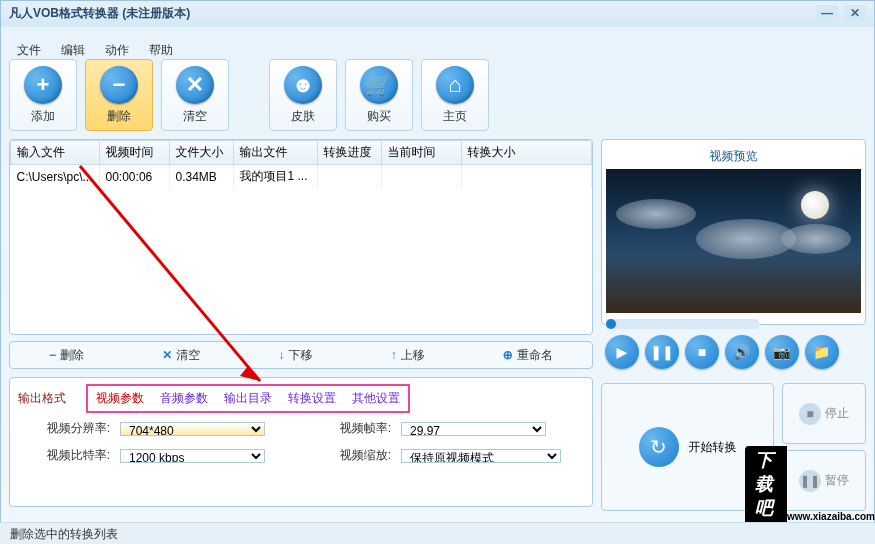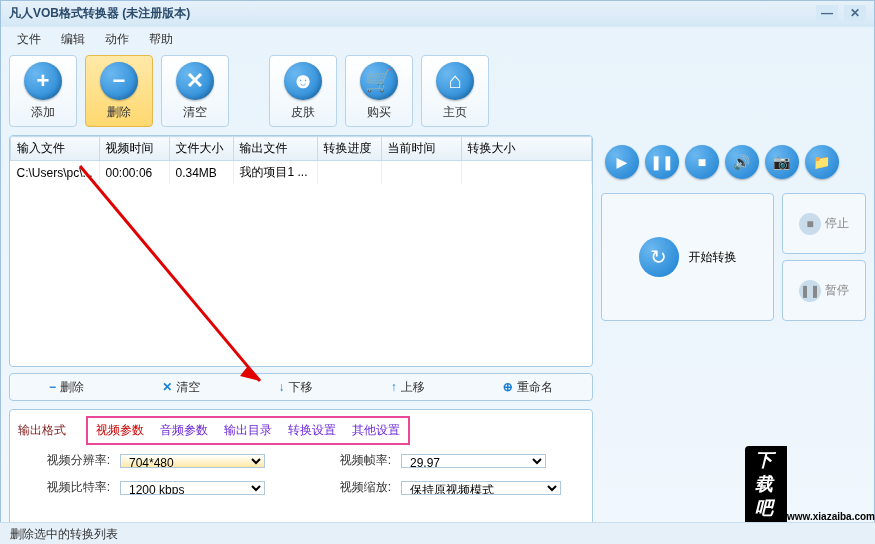--- a/index.html
+++ b/index.html
@@ -12,7 +12,7 @@
 .titlebar-btns { display: flex; gap: 6px; }
 .titlebar-btn { width: 22px; height: 16px; background: #d5e8f6; border: none; display: flex; align-items: center; justify-content: center; cursor: pointer; color: #4a6a8a; font-weight: bold; }
 
-.menubar { height: 22px; padding: 2px 8px; display: flex; gap: 4px; }
+.menubar { height: 22px; padding: 13px 8px; display: flex; gap: 4px; }
 .menubar span { padding: 2px 8px; cursor: pointer; color: #333; }
 
 .toolbar { height: 86px; padding: 6px 8px; display: flex; gap: 8px; }

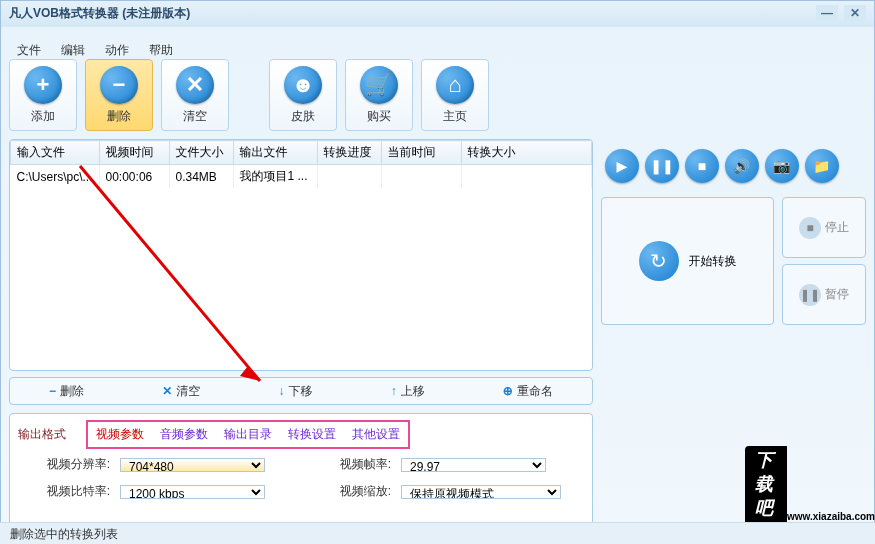--- a/index.html
+++ b/index.html
@@ -28,7 +28,7 @@
 
 .panel { border: 1px solid #a8cce8; border-radius: 4px; background: #fff; }
 
-.table-panel { height: 232px; overflow: hidden; }
+.table-panel { height: 196px; overflow: hidden; }
 .table { width: 100%; border-collapse: collapse; }
 .table th { background: linear-gradient(to bottom, #f8fbfe, #e6f0f8); border: 1px solid #c8dcec; padding: 3px 6px; text-align: left; font-weight: normal; font-size: 12px; }
 .table td { border-right: 1px solid #e8f0f6; padding: 3px 6px; font-size: 12px; }

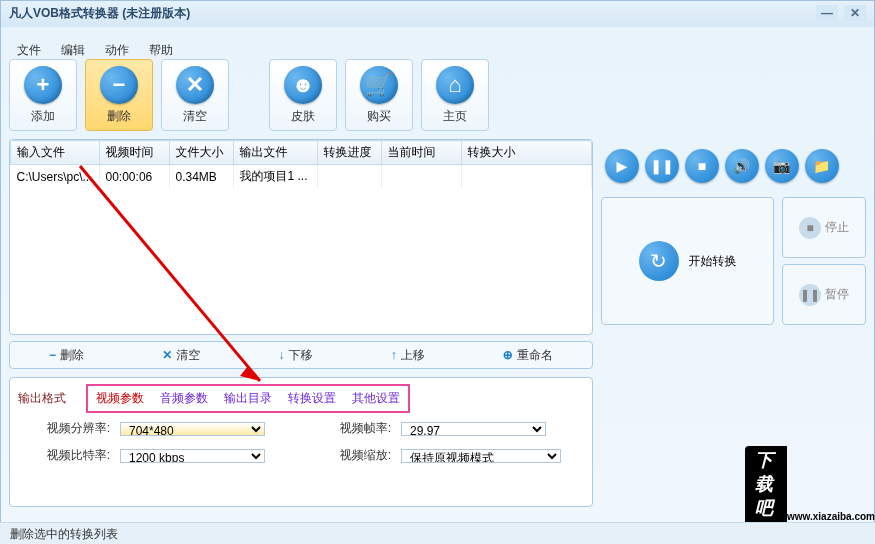--- a/index.html
+++ b/index.html
@@ -209,6 +209,18 @@
     </div>
 
     <div class="right">
+      <div class="panel preview-panel">
+        <div class="preview-title">视频预览</div>
+        <div class="preview-img">
+          <div class="moon"></div>
+          <div class="cloud" style="left:10px;top:30px;width:80px;height:30px"></div>
+          <div class="cloud" style="left:90px;top:50px;width:100px;height:40px"></div>
+          <div class="cloud" style="right:10px;top:55px;width:70px;height:30px"></div>
+        </div>
+        <div class="progress-bar">
+            <div class="progress-dot"></div>
+          </div>
+      </div>
 
       <div class="media-controls">
         <button class="media-btn">▶</button>

